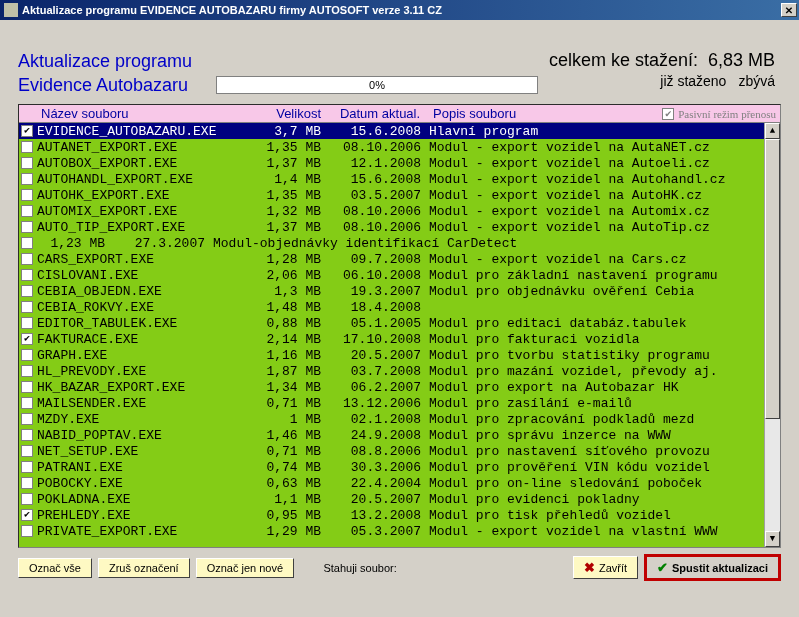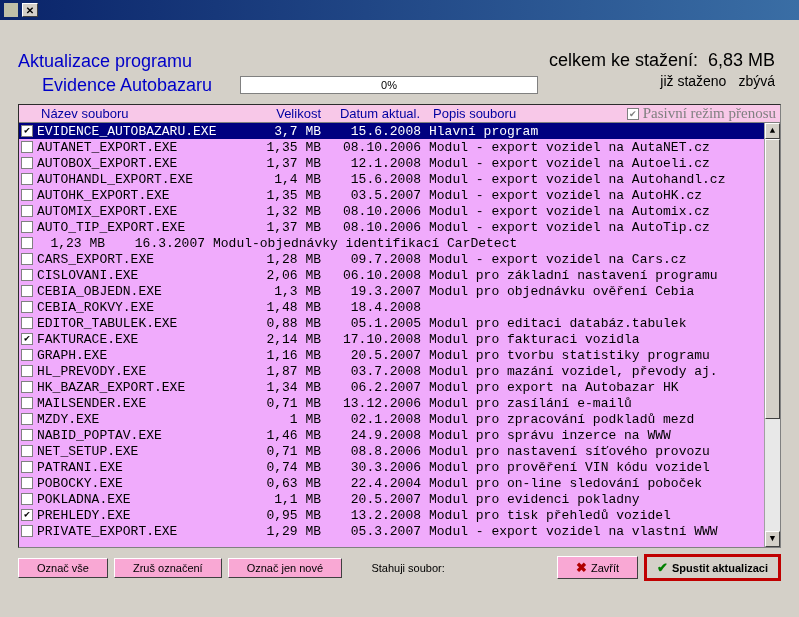--- a/index.html
+++ b/index.html
@@ -174,6 +174,7 @@
 
 <div class="titlebar">
   <span class="t-icon"></span>
+  <span class="title">Aktualizace programu EVIDENCE AUTOBAZARU firmy AUTOSOFT verze 3.11 CZ</span>
   <span class="close-btn">✕</span>
 </div>
 

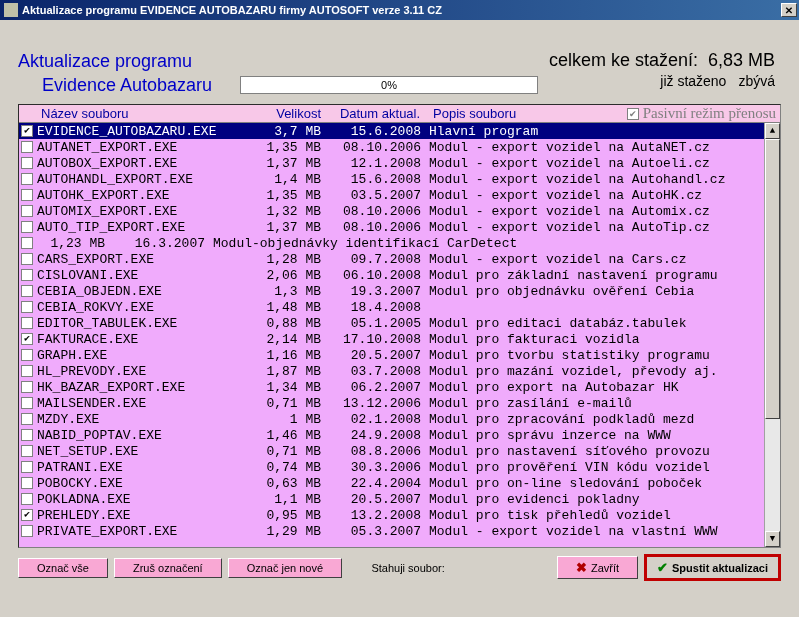--- a/index.html
+++ b/index.html
@@ -51,7 +51,7 @@
     line-height: 22px;
   }
   .progress-row { display:flex; align-items:center; margin-top:2px; }
-  .progress-row .lbl { width: 198px; margin-left: 24px; }
+  .progress-row .lbl { width: 198px; }
   .progress {
     flex:1;
     height:18px;

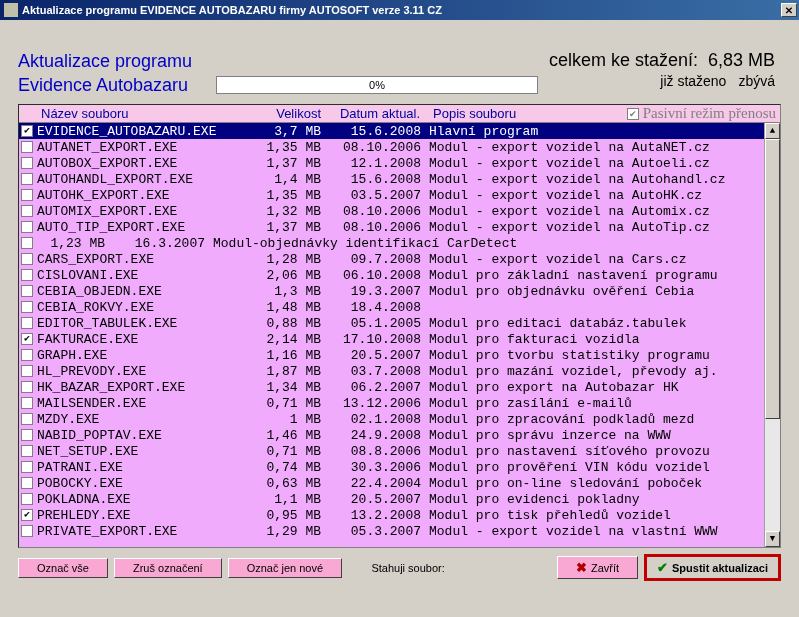--- a/index.html
+++ b/index.html
@@ -167,7 +167,7 @@
     display:inline-flex; align-items:center; justify-content:center; font-size:9px;
   }
   .passive-cb::before { content:"✔"; color:#808080; }
-  .passive-lbl { color:#808080; font-size:15px; font-family:Tahoma; }
+  .passive-lbl { color:#808080; font-size:11px; font-family:Tahoma; }
 </style>
 </head>
 <body>

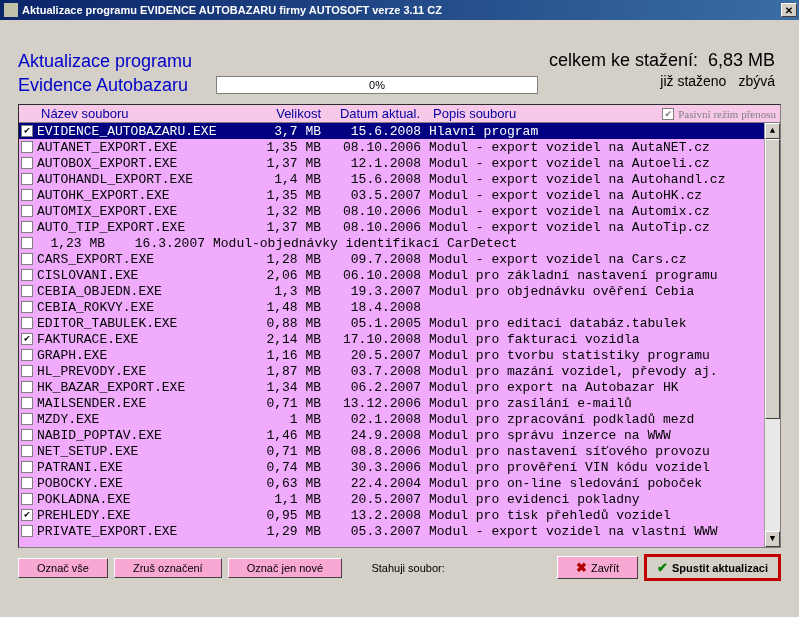--- a/index.html
+++ b/index.html
@@ -91,7 +91,7 @@
   .col-desc { flex:1; }
   .col-passive { flex:0 0 auto; display:flex; align-items:center; gap:4px; padding-right:6px;}
   .list-body {
-    background:#f0abfc;
+    background:#84cc16;
     font-family: "Courier New", monospace;
     font-size:13px;
     height: 424px;

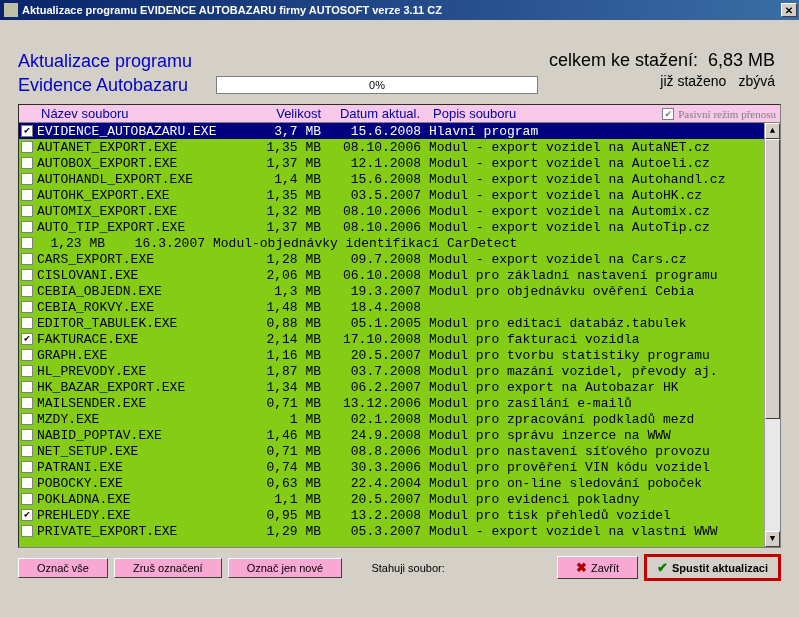--- a/index.html
+++ b/index.html
@@ -223,7 +223,7 @@
         <div class="row"><span class="cb"></span><span class="cell c-name">AUTOHK_EXPORT.EXE</span><span class="cell c-size">1,35 MB</span><span class="cell c-date">03.5.2007</span><span class="cell c-desc">Modul - export vozidel na AutoHK.cz</span></div>
         <div class="row"><span class="cb"></span><span class="cell c-name">AUTOMIX_EXPORT.EXE</span><span class="cell c-size">1,32 MB</span><span class="cell c-date">08.10.2006</span><span class="cell c-desc">Modul - export vozidel na Automix.cz</span></div>
         <div class="row"><span class="cb"></span><span class="cell c-name">AUTO_TIP_EXPORT.EXE</span><span class="cell c-size">1,37 MB</span><span class="cell c-date">08.10.2006</span><span class="cell c-desc">Modul - export vozidel na AutoTip.cz</span></div>
-        <div class="row"><span class="cb"></span><span class="cell c-size">1,23 MB</span><span class="cell c-date">16.3.2007</span><span class="cell c-desc">Modul-objednávky identifikací CarDetect</span></div>
+        <div class="row"><span class="cb"></span><span class="cell c-size">1,23 MB</span><span class="cell c-date">27.3.2007</span><span class="cell c-desc">Modul-objednávky identifikací CarDetect</span></div>
         <div class="row"><span class="cb"></span><span class="cell c-name">CARS_EXPORT.EXE</span><span class="cell c-size">1,28 MB</span><span class="cell c-date">09.7.2008</span><span class="cell c-desc">Modul - export vozidel na Cars.cz</span></div>
         <div class="row"><span class="cb"></span><span class="cell c-name">CISLOVANI.EXE</span><span class="cell c-size">2,06 MB</span><span class="cell c-date">06.10.2008</span><span class="cell c-desc">Modul pro základní nastavení programu</span></div>
         <div class="row"><span class="cb"></span><span class="cell c-name">CEBIA_OBJEDN.EXE</span><span class="cell c-size">1,3 MB</span><span class="cell c-date">19.3.2007</span><span class="cell c-desc">Modul pro objednávku ověření Cebia</span></div>

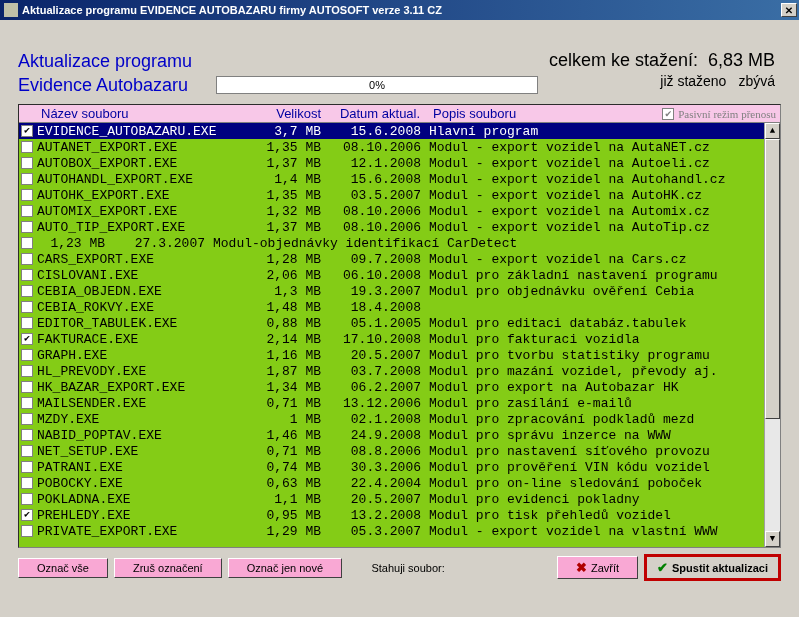--- a/index.html
+++ b/index.html
@@ -144,10 +144,10 @@
     margin-top:6px;
   }
   .btn {
-    background:#f9a8d4;
+    background:#fef9c3;
     border:1px solid #fff;
     border-right-color:#404040; border-bottom-color:#404040;
-    padding:3px 18px;
+    padding:3px 10px;
     font-size:11px;
     font-family:Tahoma, Arial, sans-serif;
     display:inline-flex; align-items:center; gap:4px;

